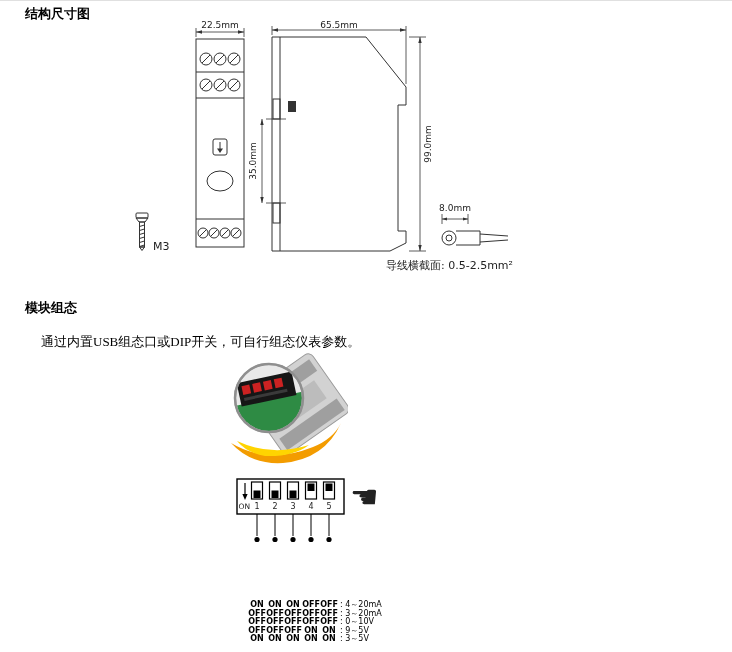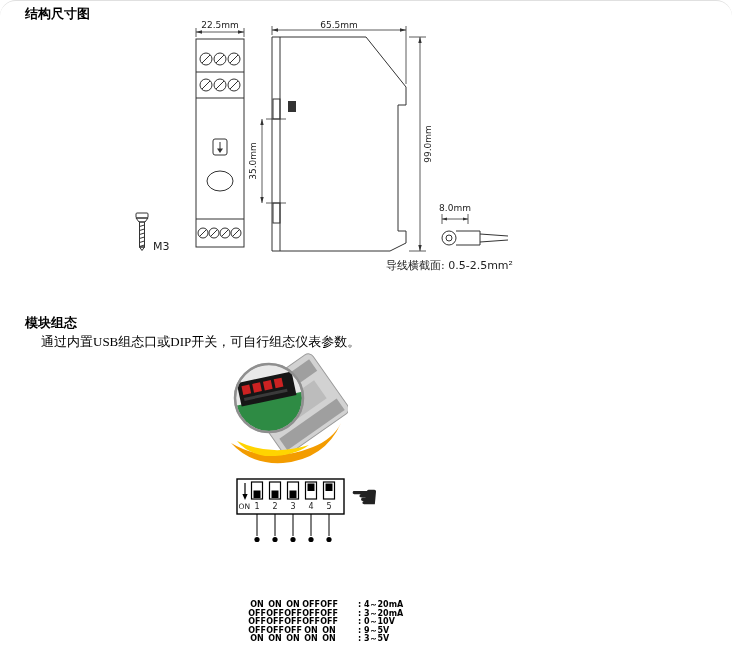--- a/index.html
+++ b/index.html
@@ -6,7 +6,7 @@
   .page{
     position:relative;width:732px;height:652px;background:#fff;
     font-family:"Liberation Serif","DejaVu Serif",serif;color:#000;
-    overflow:hidden;border-top:1px solid #e0e0e0;box-sizing:border-box;border-radius:16px;
+    overflow:hidden;border-top:1px solid #e0e0e0;box-sizing:border-box;
   }
   .sec-title{position:absolute;left:25px;font-size:13px;font-weight:bold;white-space:nowrap;}
   .sec-title.s1{top:4px;}

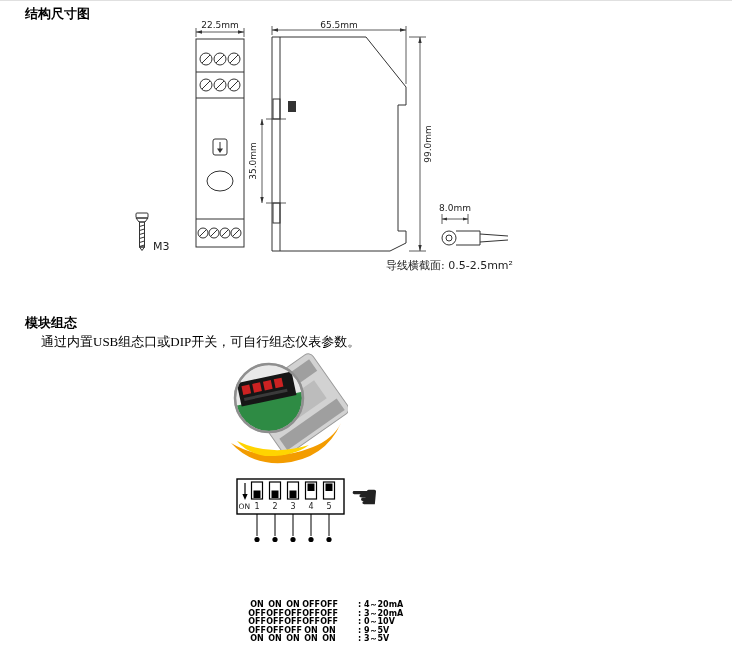--- a/index.html
+++ b/index.html
@@ -10,7 +10,7 @@
   }
   .sec-title{position:absolute;left:25px;font-size:13px;font-weight:bold;white-space:nowrap;}
   .sec-title.s1{top:4px;}
-  .sec-title.s2{top:313px;text-align:center;}
+  .sec-title.s2{top:298px;text-align:center;}
   .para{position:absolute;left:41px;top:332px;font-size:13px;white-space:nowrap;}
   svg{position:absolute;display:block;}
   .tech text{font-family:"DejaVu Sans","Liberation Sans",sans-serif;fill:#222;}

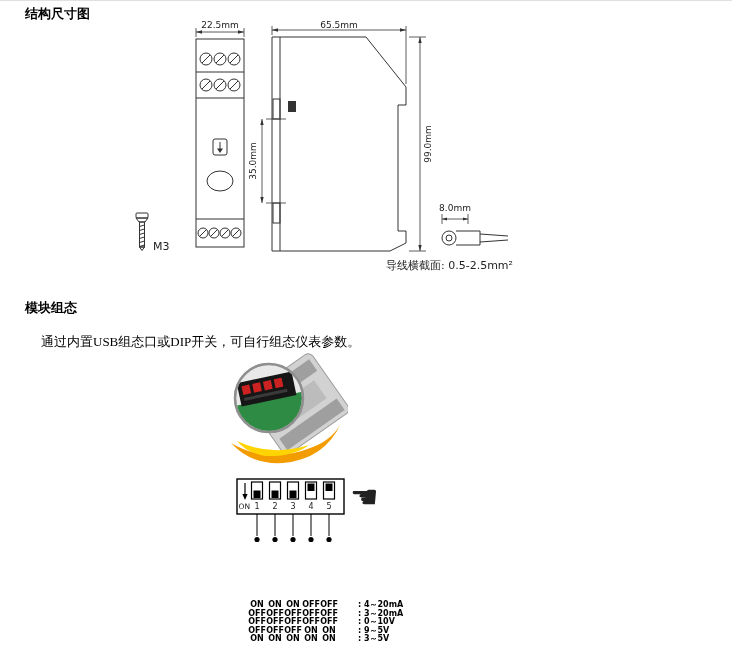--- a/index.html
+++ b/index.html
@@ -21,7 +21,7 @@
   }
   .cfg-row{display:flex;padding-left:2px;}
   .cfg-cell{flex:0 0 18px;width:18px;text-align:center;font-weight:bold;}
-  .cfg-range{margin-left:20px;white-space:nowrap;font-weight:bold;}
+  .cfg-range{margin-left:2px;white-space:nowrap;font-weight:normal;}
 </style>
 </head>
 <body>

